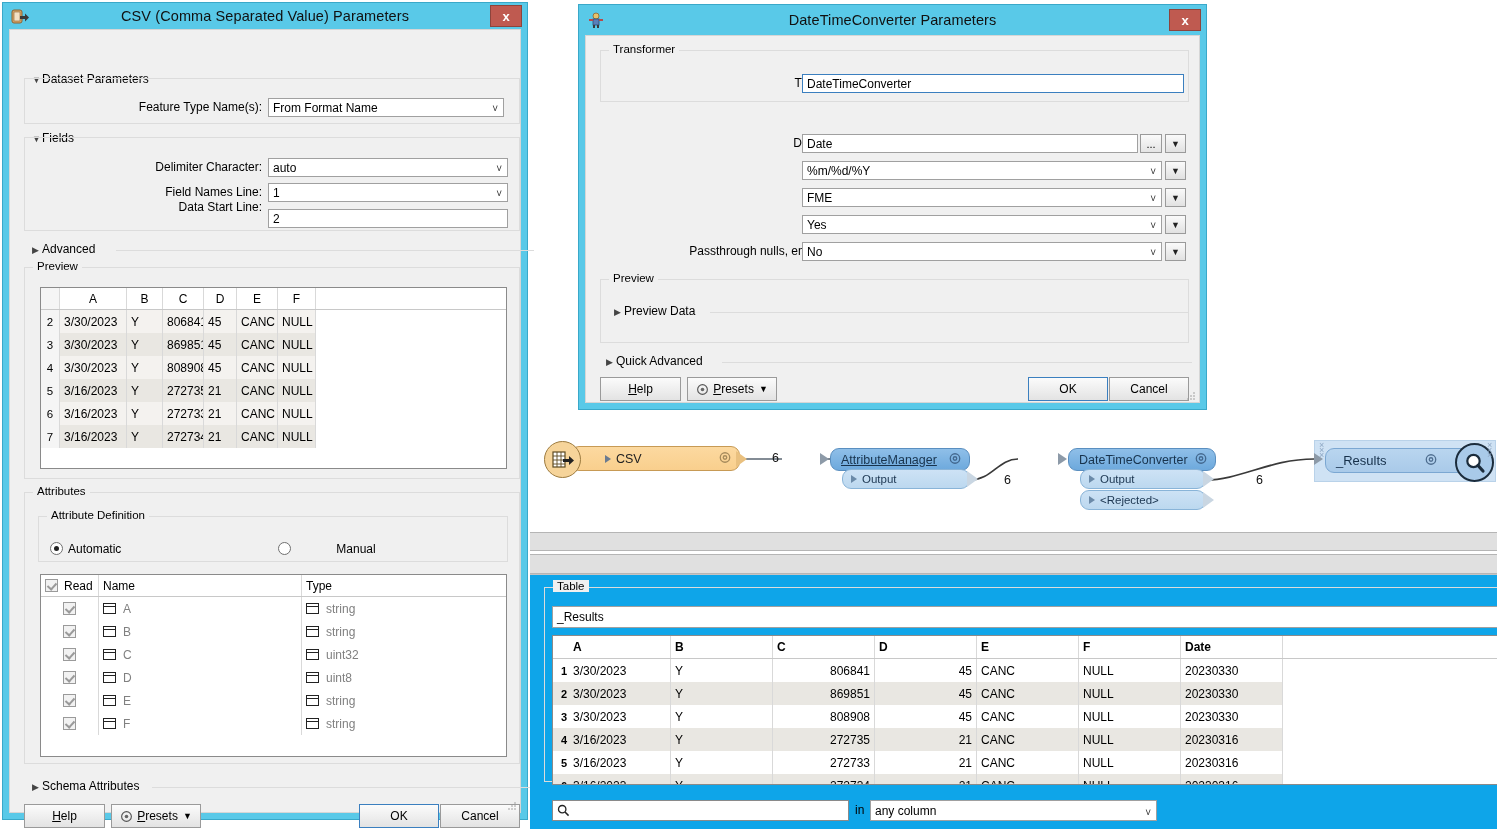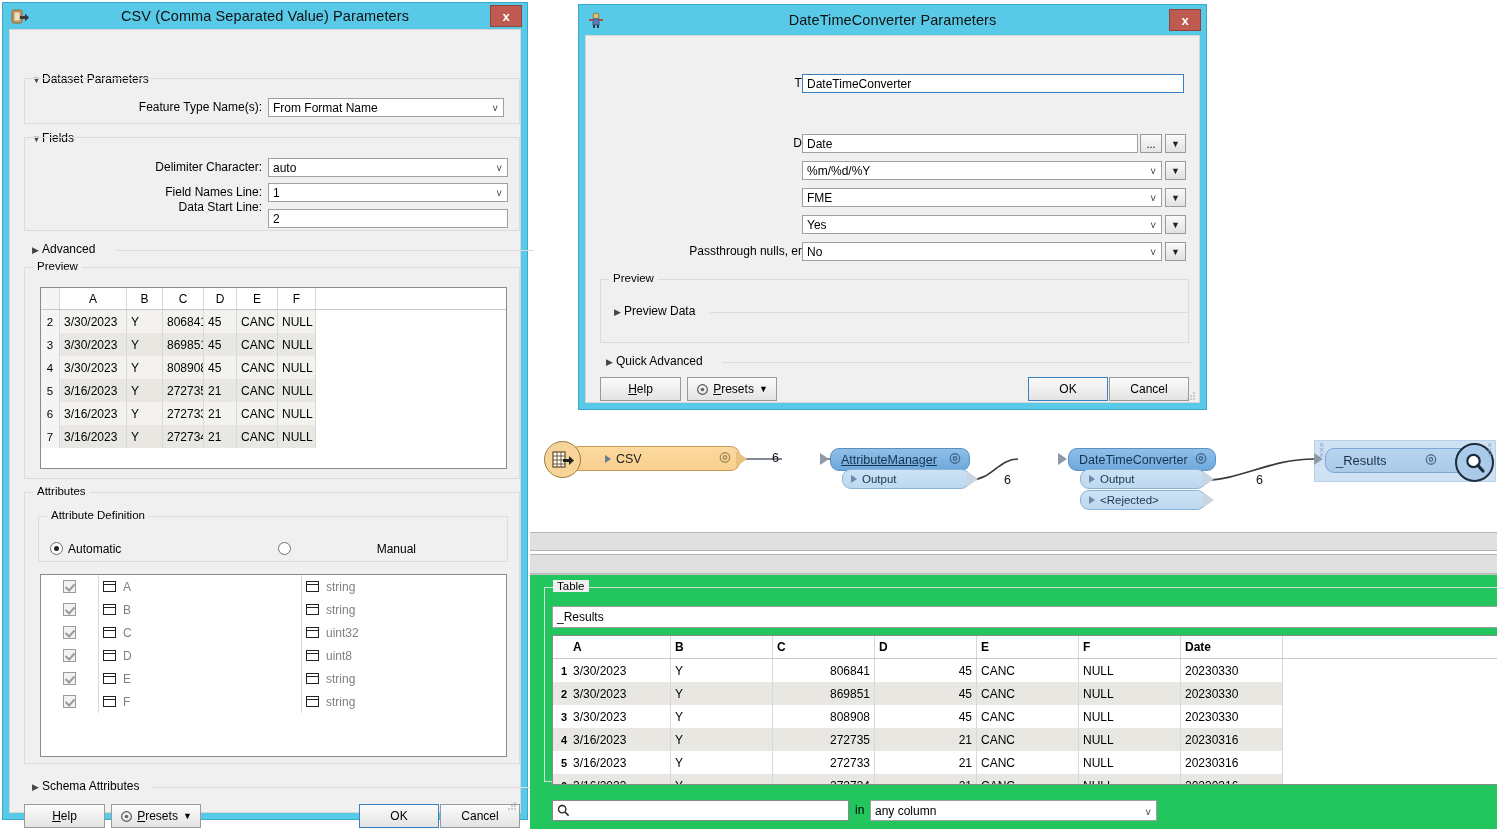--- a/index.html
+++ b/index.html
@@ -370,6 +370,9 @@
 
   <div class="win-body" style="top:30px;">
 
+    <div class="grp" style="left:14px;top:14px;width:589px;height:52px;">
+      <span class="grp-lbl">Transformer</span>
+    </div>
     <div class="lbl" style="left:100px;top:40px;width:212px;">Transformer Name:</div>
     <div class="fld focus" style="left:216px;top:38px;width:382px;">DateTimeConverter</div>
 

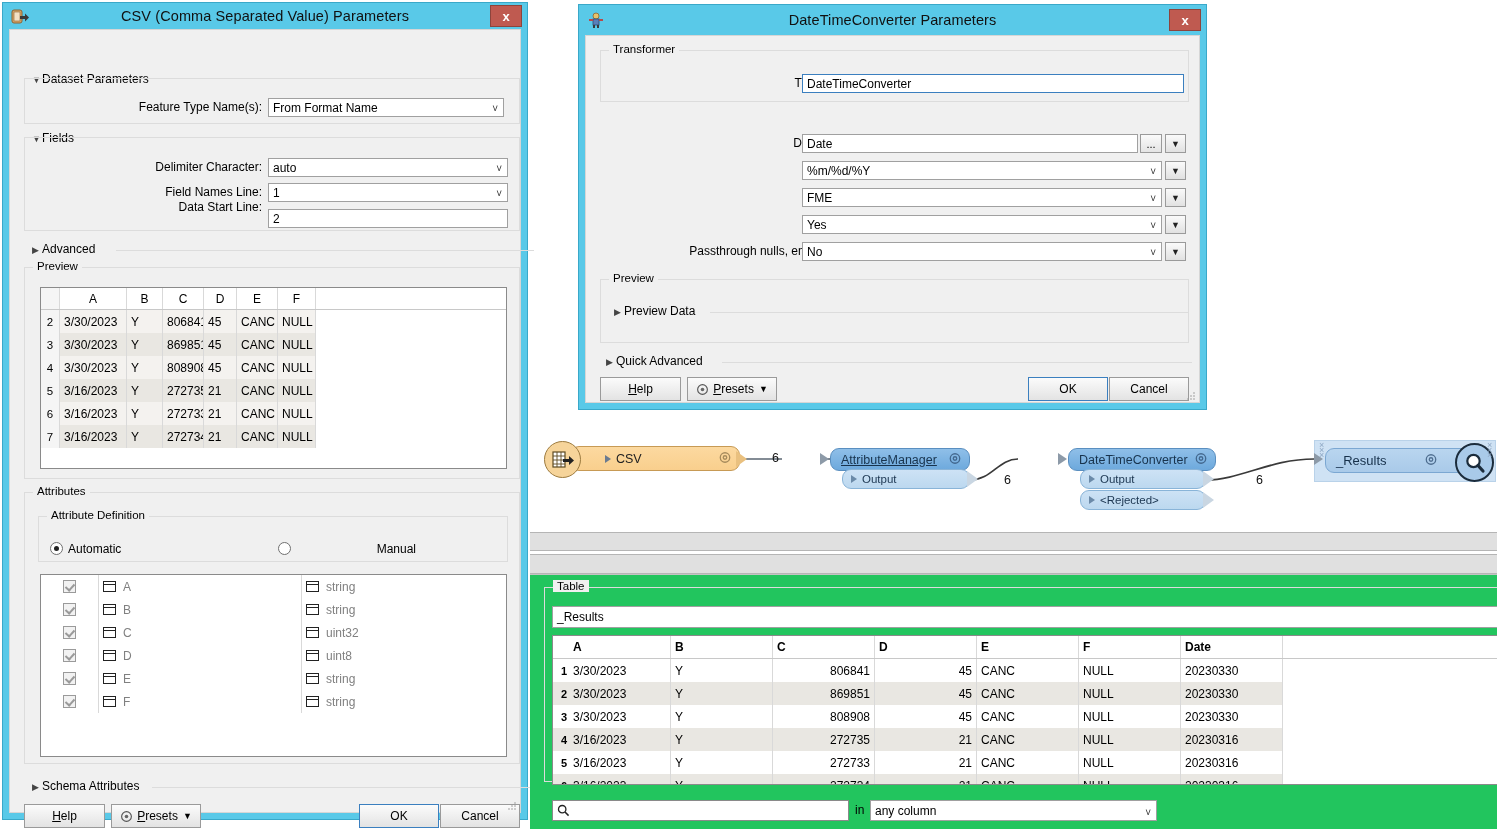--- a/index.html
+++ b/index.html
@@ -228,7 +228,7 @@
     <div class="radio on" style="left:40px;top:512px;"></div>
     <div class="lbl" style="left:58px;top:512px;width:120px;text-align:left;">Automatic</div>
     <div class="radio" style="left:268px;top:512px;"></div>
-    <div class="lbl" style="left:286px;top:512px;width:120px;text-align:right;">Manual</div>
+    <div class="lbl" style="left:286px;top:512px;width:120px;text-align:center;">Manual</div>
 
     <div class="tbl" style="left:30px;top:544px;width:467px;height:183px;">
       <div id="csv-attr-body">

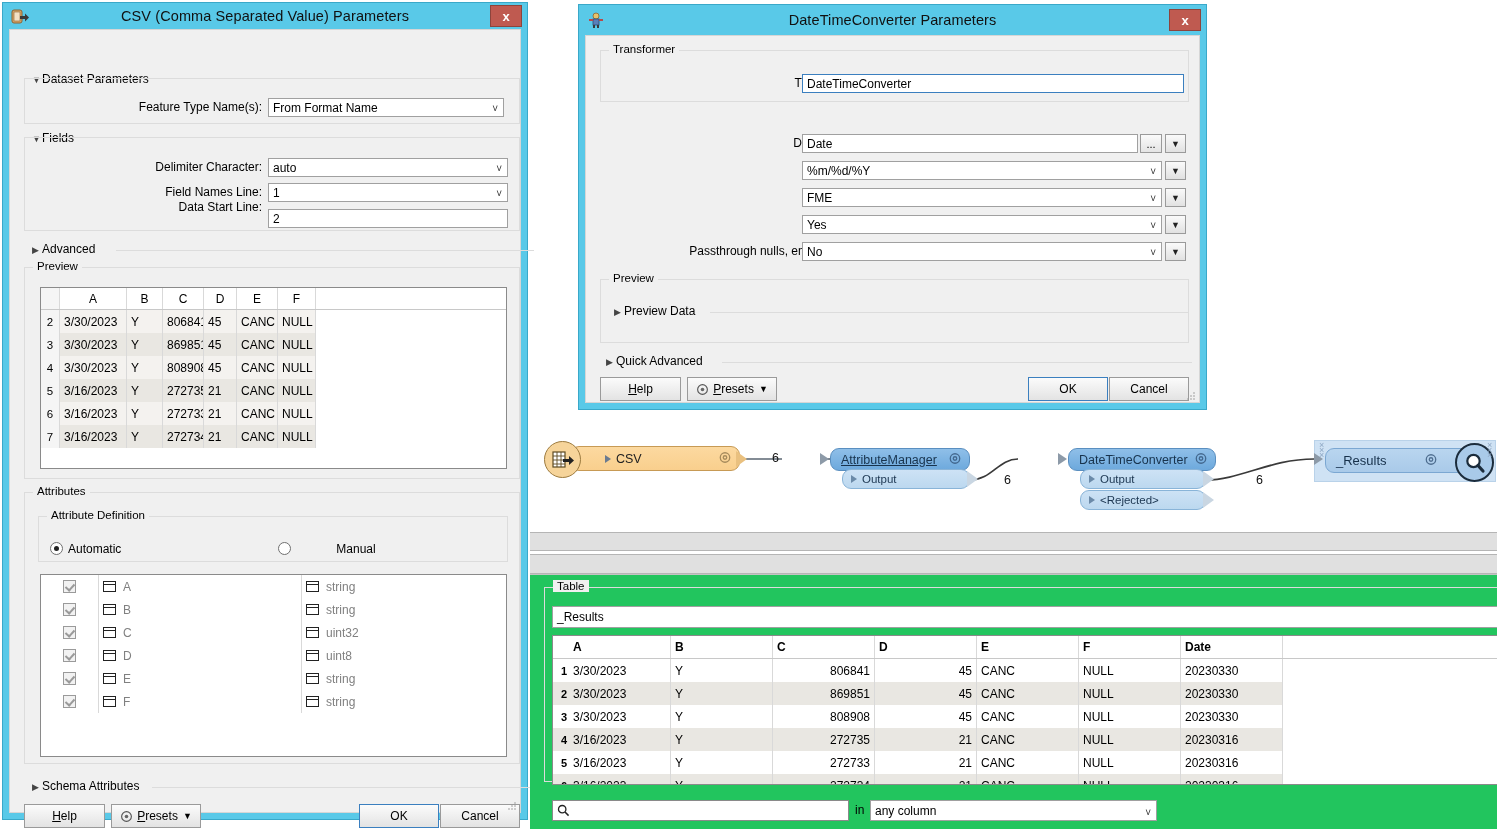--- a/index.html
+++ b/index.html
@@ -231,6 +231,14 @@
     <div class="lbl" style="left:286px;top:512px;width:120px;text-align:center;">Manual</div>
 
     <div class="tbl" style="left:30px;top:544px;width:467px;height:183px;">
+      <div class="trow thead" style="height:21px;background:#fff;">
+        <div class="tcell" style="width:58px;">
+          <span class="chk on" style="margin-right:6px;"></span>
+          <span>Read</span>
+        </div>
+        <div class="tcell" style="width:203px;">Name</div>
+        <div class="tcell" style="flex:1;border-right:none;">Type</div>
+      </div>
       <div id="csv-attr-body">
           <div class="trow" style="height: 23px;">
             <div class="tcell" style="width: 58px; justify-content: center;">

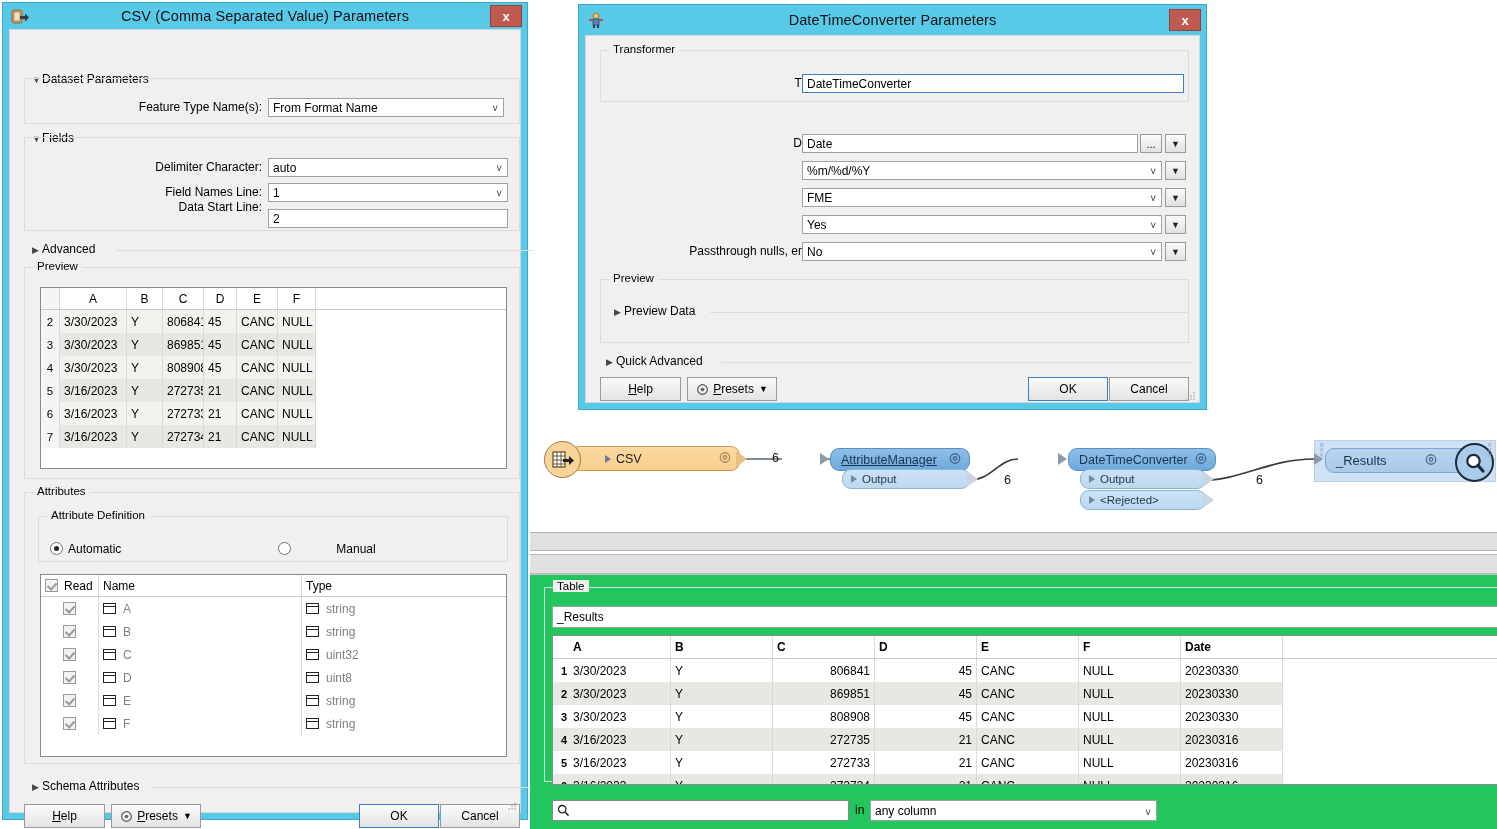--- a/index.html
+++ b/index.html
@@ -556,7 +556,7 @@
 <div class="panelbar" style="left:530px;top:532px;width:967px;height:19px;"></div>
 <div class="panelbar" style="left:530px;top:554px;width:967px;height:20px;"></div>
 
-<div style="position:absolute;left:530px;top:574px;width:967px;height:255px;background:#22c55e;border-top:1px solid #c4c4c4;box-sizing:border-box;">
+<div style="position:absolute;left:530px;top:574px;width:967px;height:255px;background:#0ea5e9;border-top:1px solid #c4c4c4;box-sizing:border-box;">
 
   <div class="grp" style="left:14px;top:12px;width:1000px;height:195px;border-right:none;">
     <span class="grp-lbl">Table</span>

